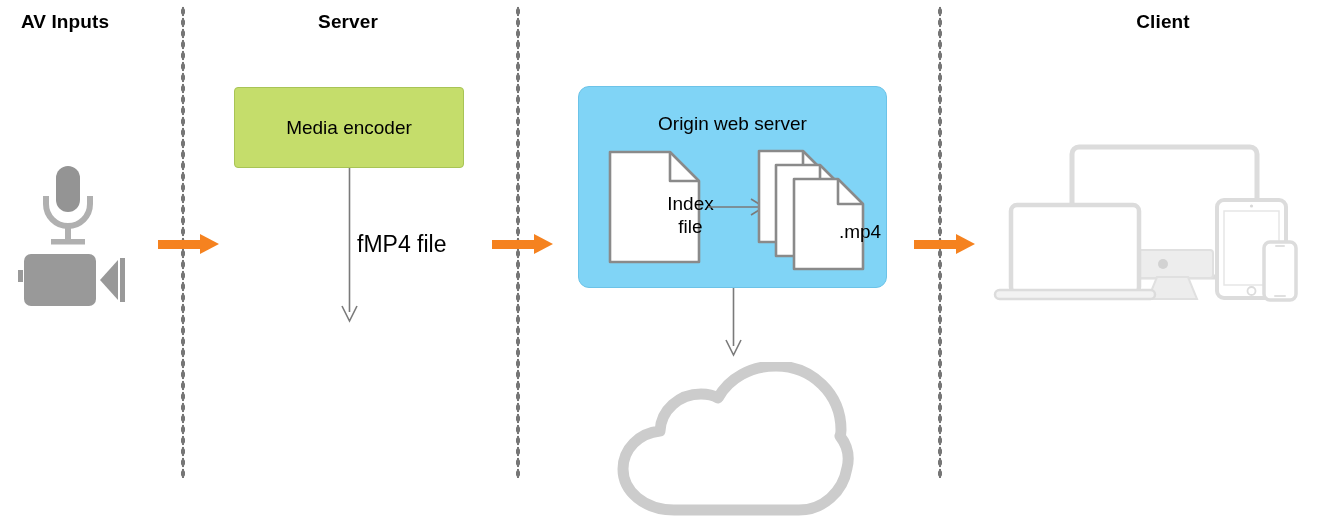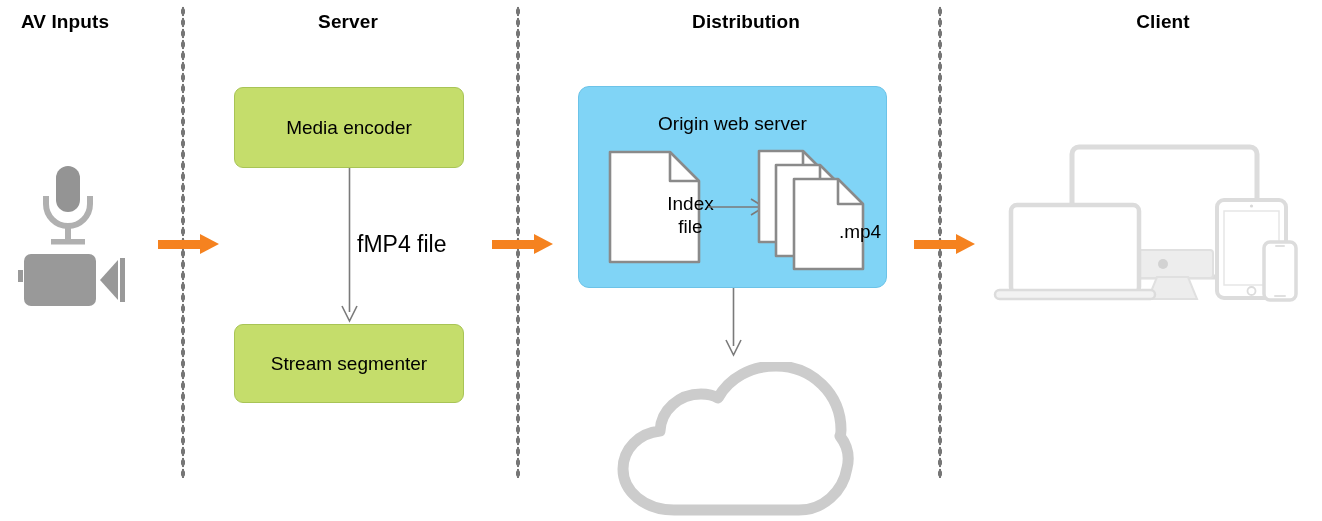--- a/index.html
+++ b/index.html
@@ -134,7 +134,6 @@
 
   <div class="col-header" style="left:283px; top:11px; width:130px;">Server</div>
   <div class="col-header" style="left:0px; top:11px; width:130px;">AV Inputs</div>
-  <div class="col-header" style="left:681px; top:11px; width:130px;">Distribution</div>
   <div class="col-header" style="left:1098px; top:11px; width:130px;">Client</div>
 
   <div class="divider" style="left:181px;"></div>

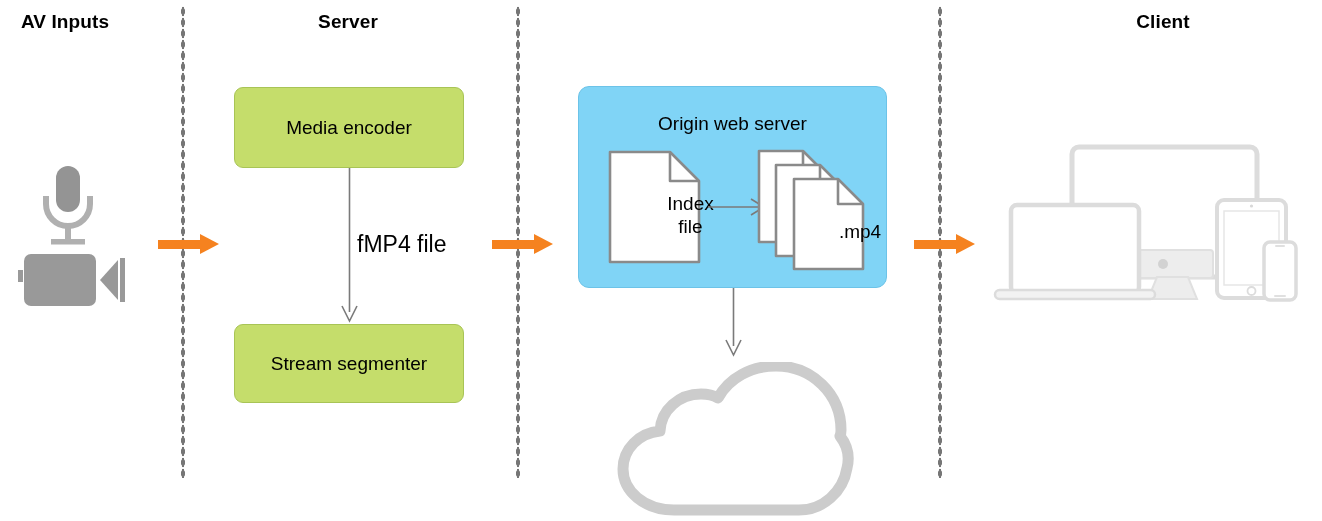--- a/index.html
+++ b/index.html
@@ -54,7 +54,7 @@
     position: absolute;
     background: #c5dd6b;
     border: 1.5px solid #a8c456;
-    border-radius: 9px;
+    border-radius: 4px;
     box-sizing: border-box;
     display: flex;
     align-items: center;

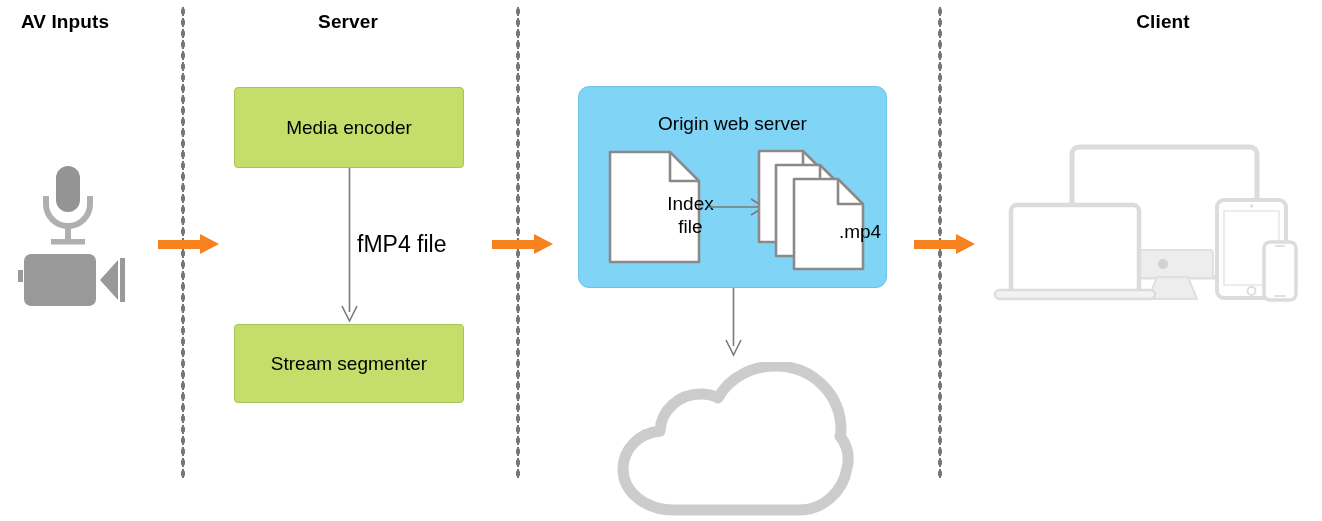--- a/index.html
+++ b/index.html
@@ -183,9 +183,6 @@
 
   <div class="edge-label" style="left:357px; top:231px;">fMP4 file</div>
 
-  <div class="green-box" style="left:234px; top:324px; width:230px; height:79px;">
-    <span>Stream segmenter</span>
-  </div>
 
   <div class="blue-box" style="left:578px; top:86px; width:309px; height:202px;">
     <div class="blue-box-title">Origin web server</div>

